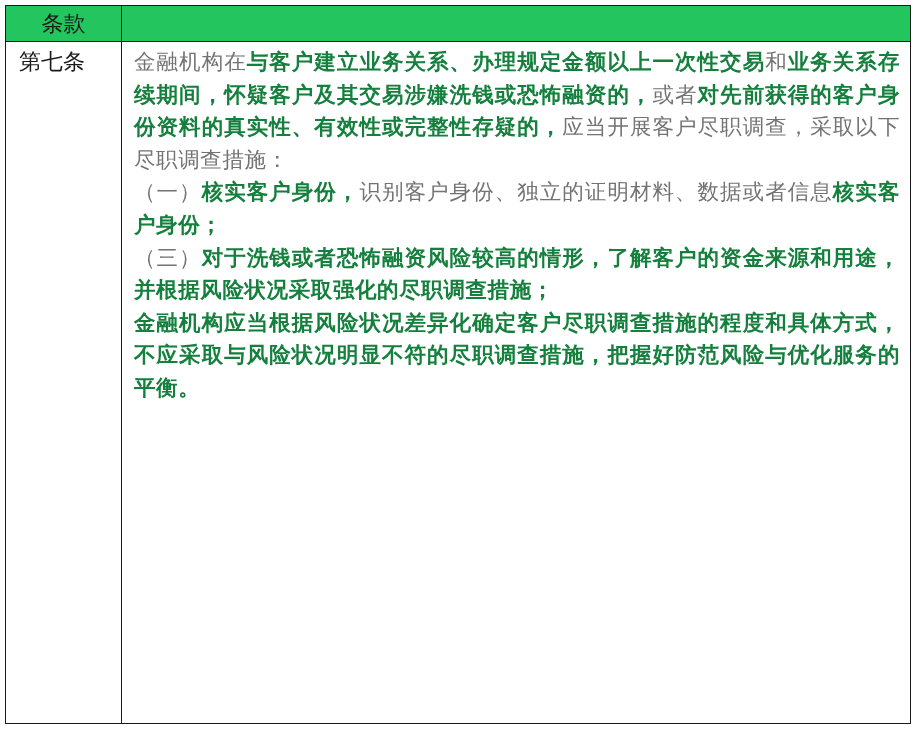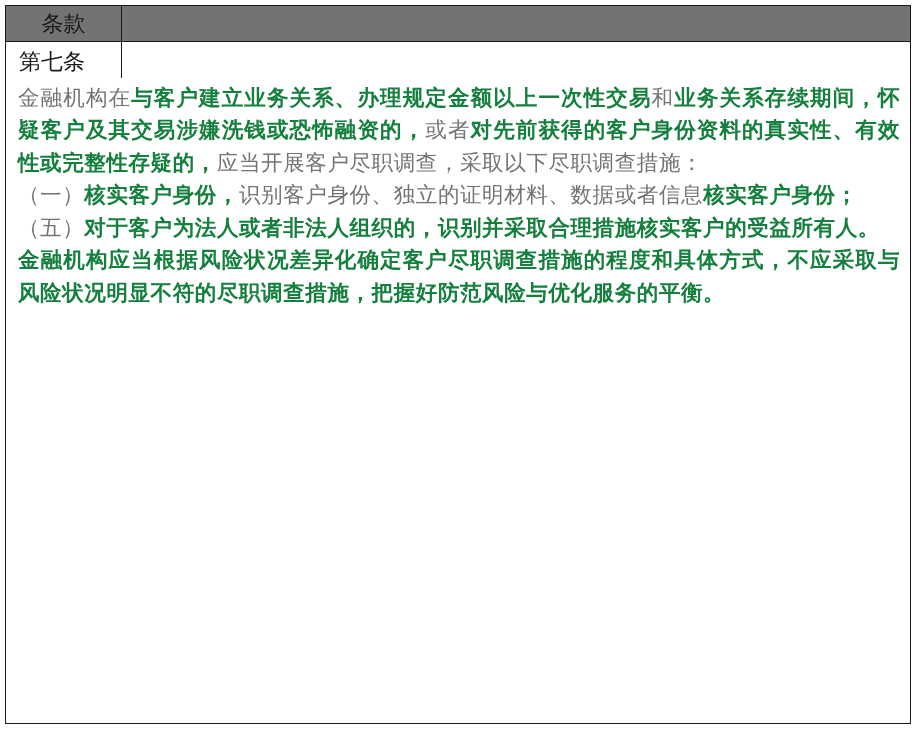--- a/index.html
+++ b/index.html
@@ -22,7 +22,7 @@
     display: flex;
   }
   .header-row {
-    background: #737373;
+    background: #22c55e;
     height: 35px;
     border-bottom: 1.5px solid #1a1a1a;
   }

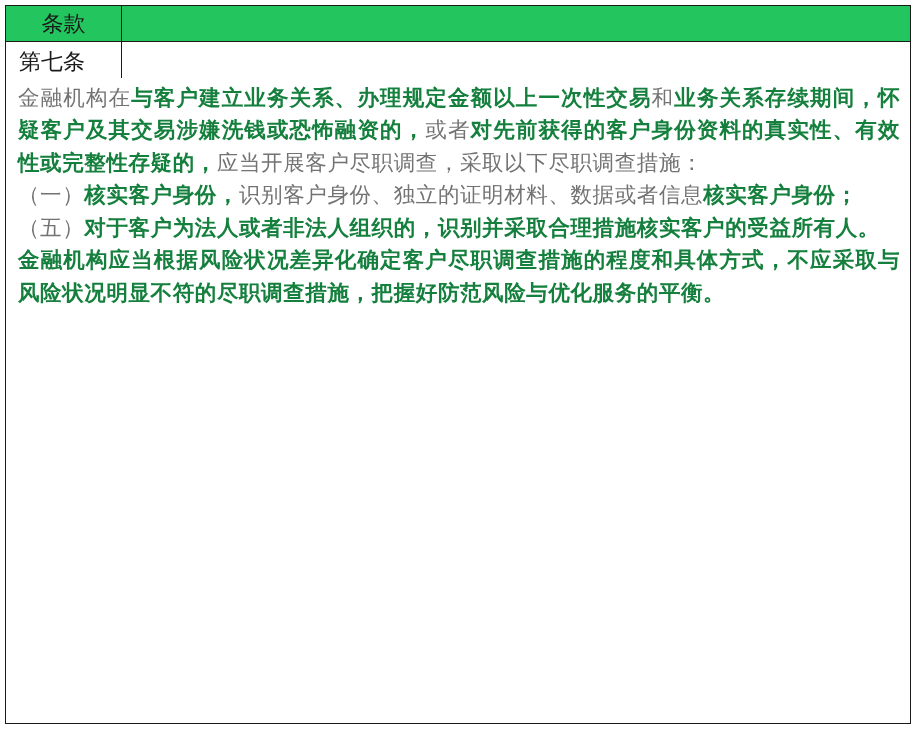--- a/index.html
+++ b/index.html
@@ -46,7 +46,6 @@
   }
   .body-row {
     height: 681px;
-    flex-direction: column;
   }
   .article-no {
     font-family: "DejaVu Sans", "Liberation Sans", sans-serif;

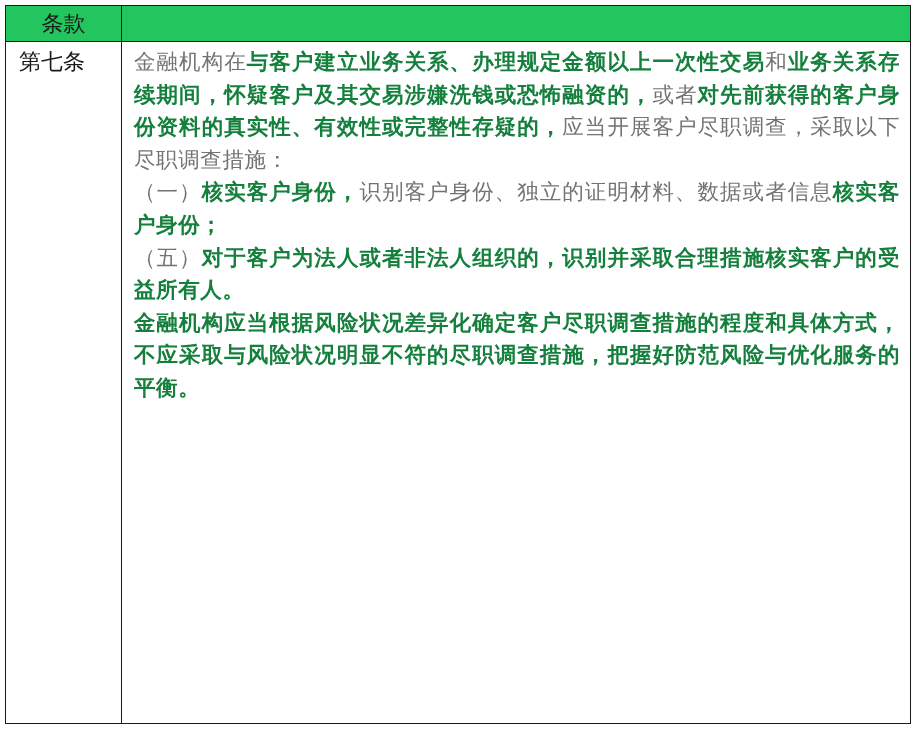--- a/index.html
+++ b/index.html
@@ -88,6 +88,7 @@
     <div class="cell-right content" id="content-cell">
         <p class="para"><span class="run-regular">金融机构在</span><span class="run-bold">与客户建立业务关系、办理规定金额以上一次性交易</span><span class="run-regular">和</span><span class="run-bold">业务关系存续期间，怀疑客户及其交易涉嫌洗钱或恐怖融资的，</span><span class="run-regular">或者</span><span class="run-bold">对先前获得的客户身份资料的真实性、有效性或完整性存疑的，</span><span class="run-regular">应当开展客户尽职调查，采取以下尽职调查措施：</span></p>
         <p class="para"><span class="run-regular">（一）</span><span class="run-bold">核实客户身份，</span><span class="run-regular">识别客户身份、独立的证明材料、数据或者信息</span><span class="run-bold">核实客户身份；</span></p>
+        <p class="para"><span class="run-regular">（三）</span><span class="run-bold">对于洗钱或者恐怖融资风险较高的情形，了解客户的资金来源和用途，并根据风险状况采取强化的尽职调查措施；</span></p>
         <p class="para"><span class="run-regular">（五）</span><span class="run-bold">对于客户为法人或者非法人组织的，识别并采取合理措施核实客户的受益所有人。</span></p>
         <p class="para"><span class="run-bold">金融机构应当根据风险状况差异化确定客户尽职调查措施的程度和具体方式，不应采取与风险状况明显不符的尽职调查措施，把握好防范风险与优化服务的平衡。</span></p>
       </div>

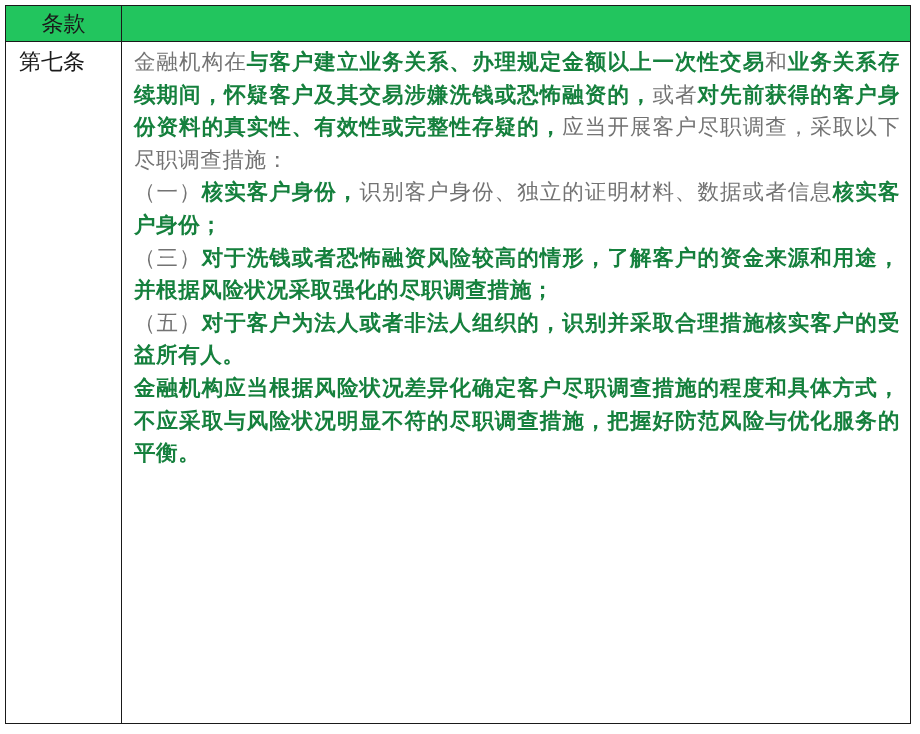--- a/index.html
+++ b/index.html
@@ -89,7 +89,6 @@
         <p class="para"><span class="run-regular">金融机构在</span><span class="run-bold">与客户建立业务关系、办理规定金额以上一次性交易</span><span class="run-regular">和</span><span class="run-bold">业务关系存续期间，怀疑客户及其交易涉嫌洗钱或恐怖融资的，</span><span class="run-regular">或者</span><span class="run-bold">对先前获得的客户身份资料的真实性、有效性或完整性存疑的，</span><span class="run-regular">应当开展客户尽职调查，采取以下尽职调查措施：</span></p>
         <p class="para"><span class="run-regular">（一）</span><span class="run-bold">核实客户身份，</span><span class="run-regular">识别客户身份、独立的证明材料、数据或者信息</span><span class="run-bold">核实客户身份；</span></p>
         <p class="para"><span class="run-regular">（三）</span><span class="run-bold">对于洗钱或者恐怖融资风险较高的情形，了解客户的资金来源和用途，并根据风险状况采取强化的尽职调查措施；</span></p>
-        <p class="para"><span class="run-regular">（五）</span><span class="run-bold">对于客户为法人或者非法人组织的，识别并采取合理措施核实客户的受益所有人。</span></p>
         <p class="para"><span class="run-bold">金融机构应当根据风险状况差异化确定客户尽职调查措施的程度和具体方式，不应采取与风险状况明显不符的尽职调查措施，把握好防范风险与优化服务的平衡。</span></p>
       </div>
   </div>

